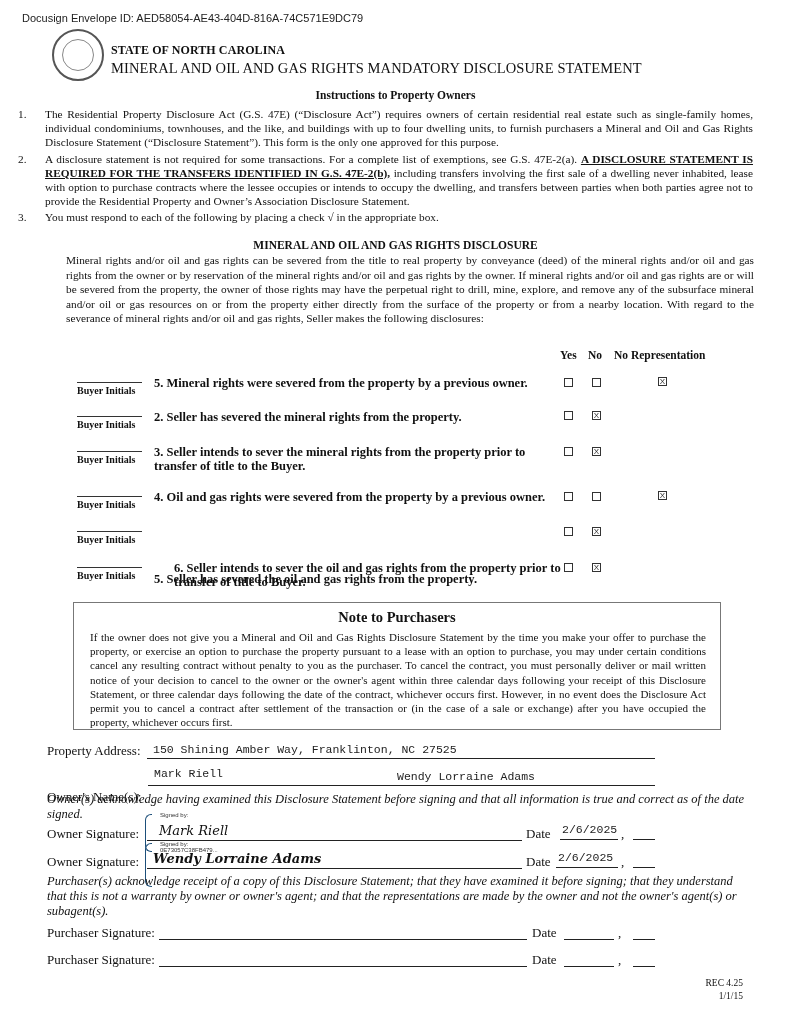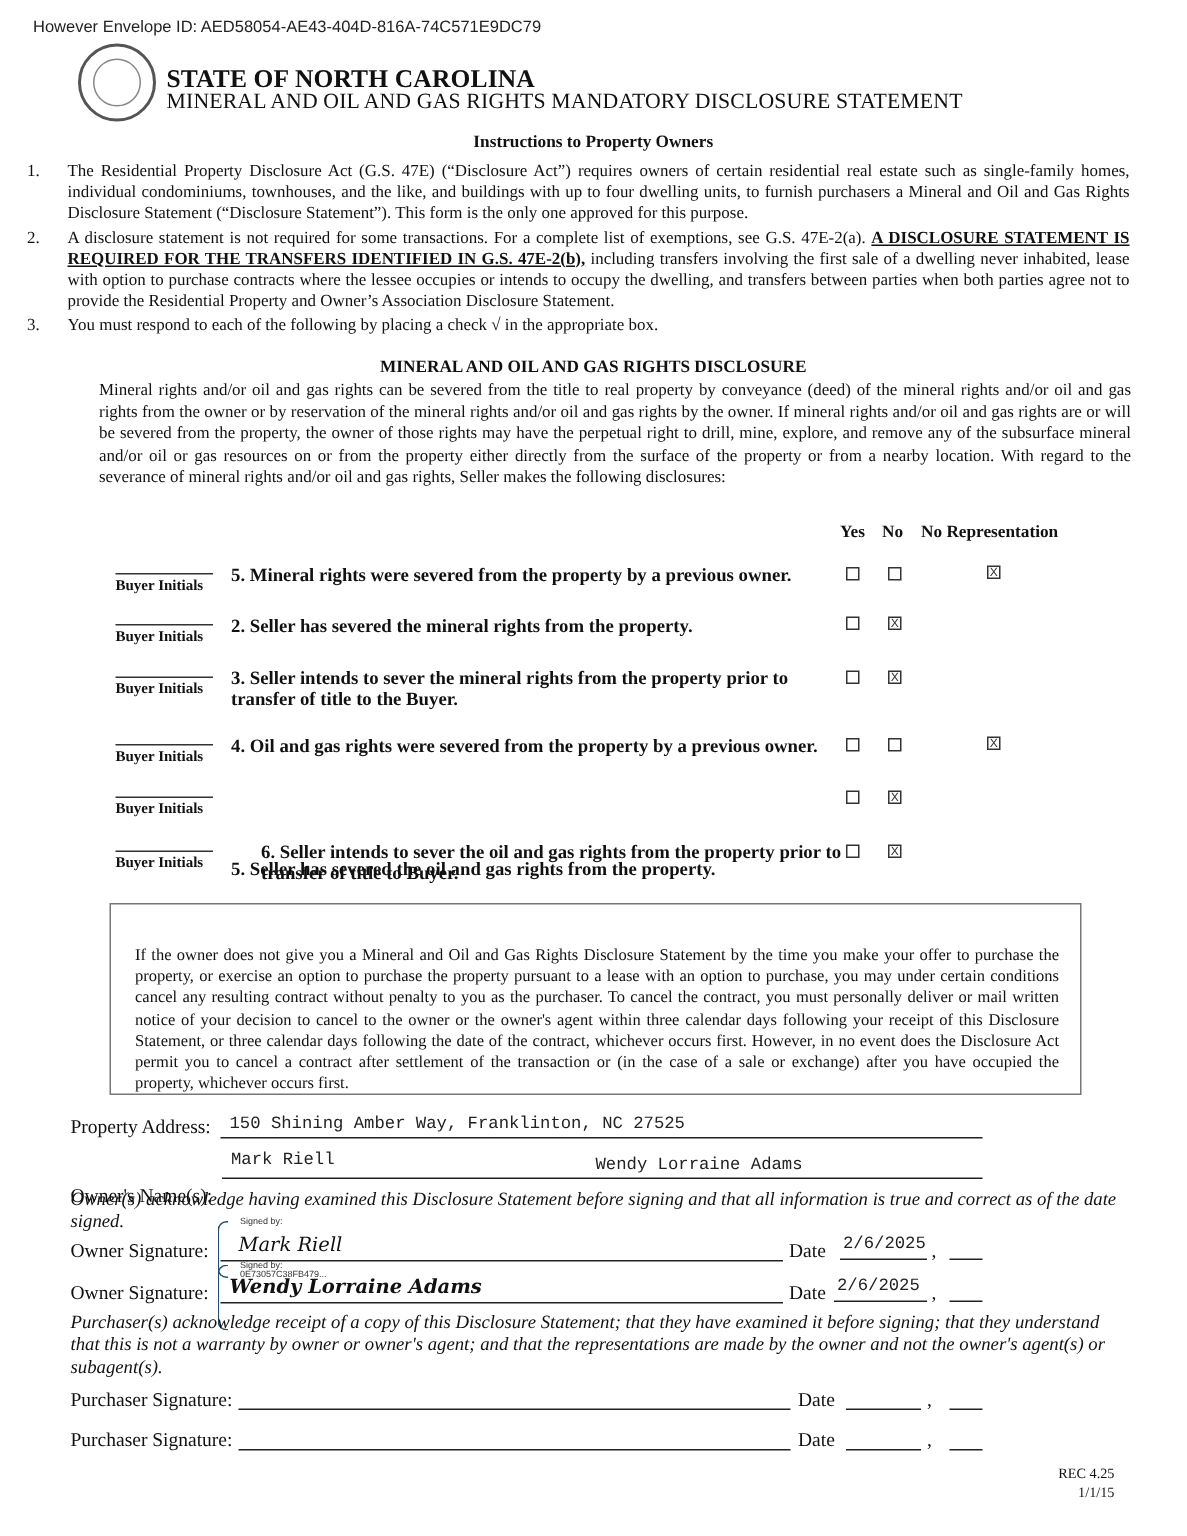--- a/index.html
+++ b/index.html
@@ -38,7 +38,7 @@
 </head>
 <body>
 
-<div class="abs envelope">However Envelope ID: AED58054-AE43-404D-816A-74C571E9DC79</div>
+<div class="abs envelope">Docusign Envelope ID: AED58054-AE43-404D-816A-74C571E9DC79</div>
 
 <div class="abs seal"></div>
 <div class="abs title1">STATE OF NORTH CAROLINA</div>

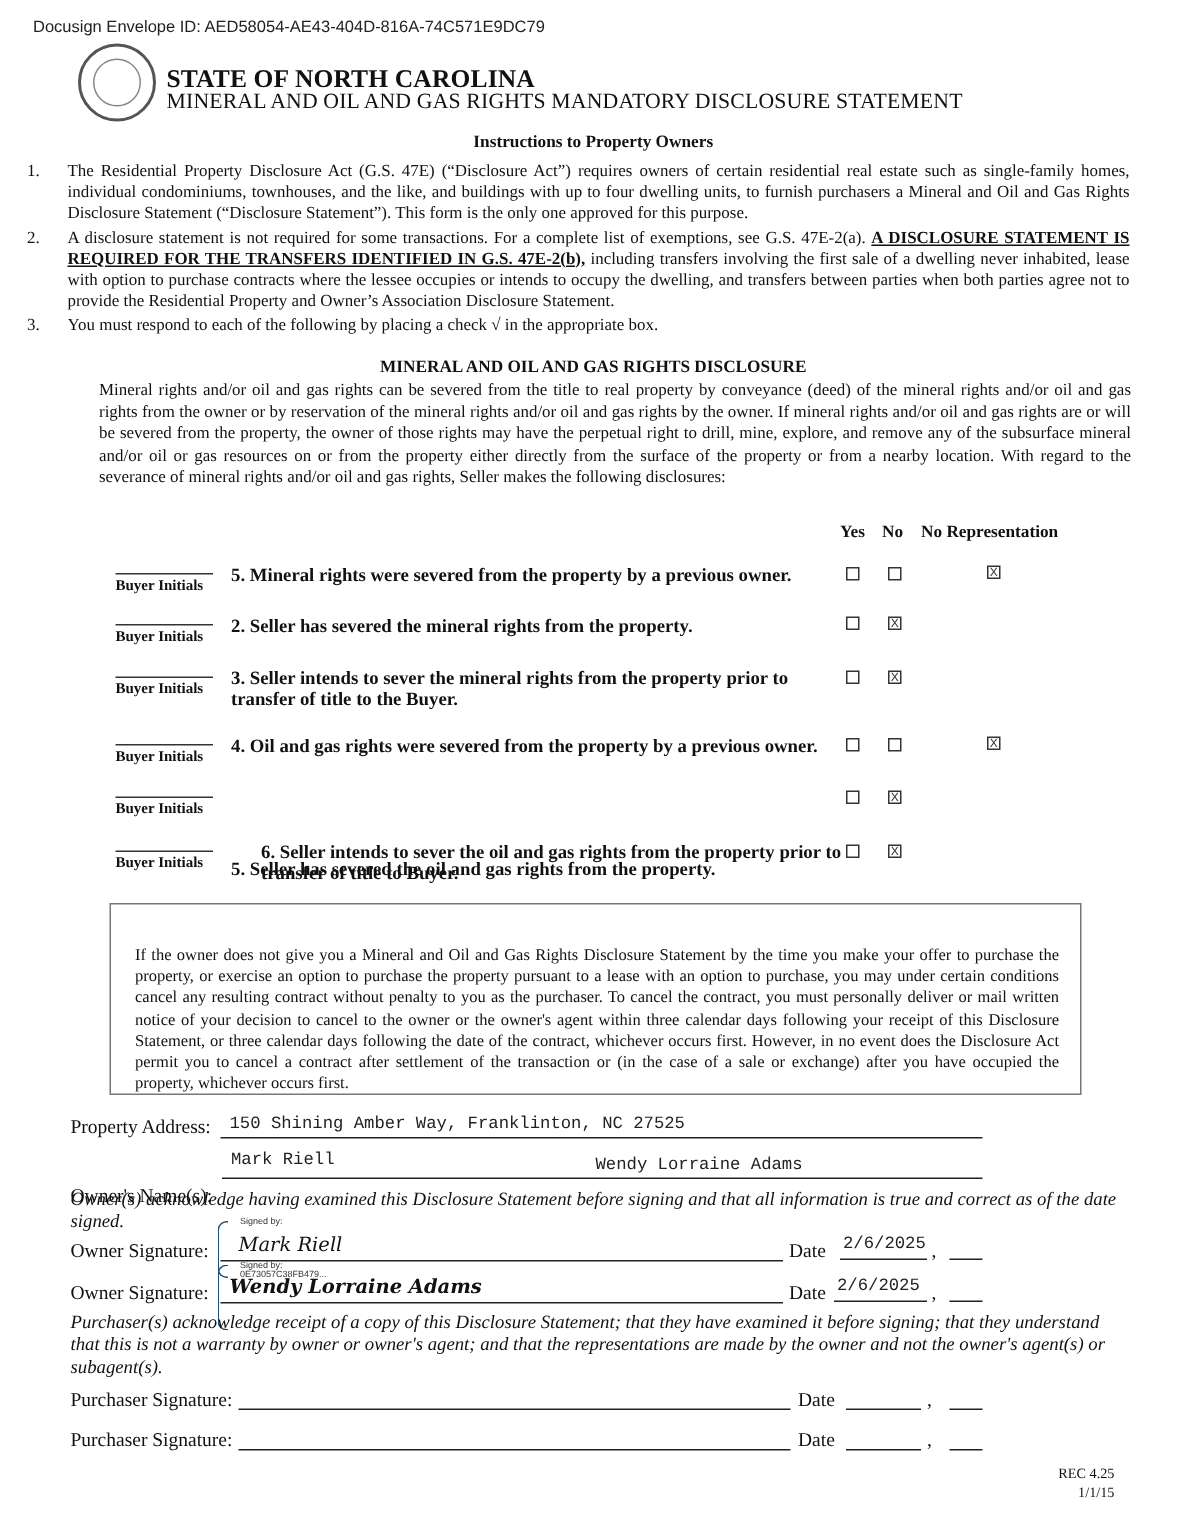--- a/index.html
+++ b/index.html
@@ -8,7 +8,7 @@
   .envelope { left: 22px; top: 12px; font-family: "Liberation Sans", "DejaVu Sans", sans-serif; font-size: 11px; color: #222; }
   .seal { left: 52px; top: 29px; width: 52px; height: 52px; border-radius: 50%; border: 2px solid #555; box-sizing: border-box; }
   .seal::after { content: ""; position: absolute; left: 8px; top: 8px; right: 8px; bottom: 8px; border-radius: 50%; border: 1px solid #888; }
-  .title1 { left: 111px; top: 43px; font-weight: bold; font-size: 17px; letter-spacing: 0.1px; }
+  .title1 { left: 111px; top: 43px; font-weight: bold; font-size: 12px; letter-spacing: 0.1px; }
   .title2 { left: 111px; top: 60px; font-weight: normal; font-size: 14.5px; letter-spacing: 0.1px; }
   .inst-h { left: 0; width: 791px; top: 89px; text-align: center; font-weight: bold; font-size: 11.5px; }
   .list { left: 18px; top: 107px; width: 735px; font-size: 11.3px; line-height: 14.2px; }

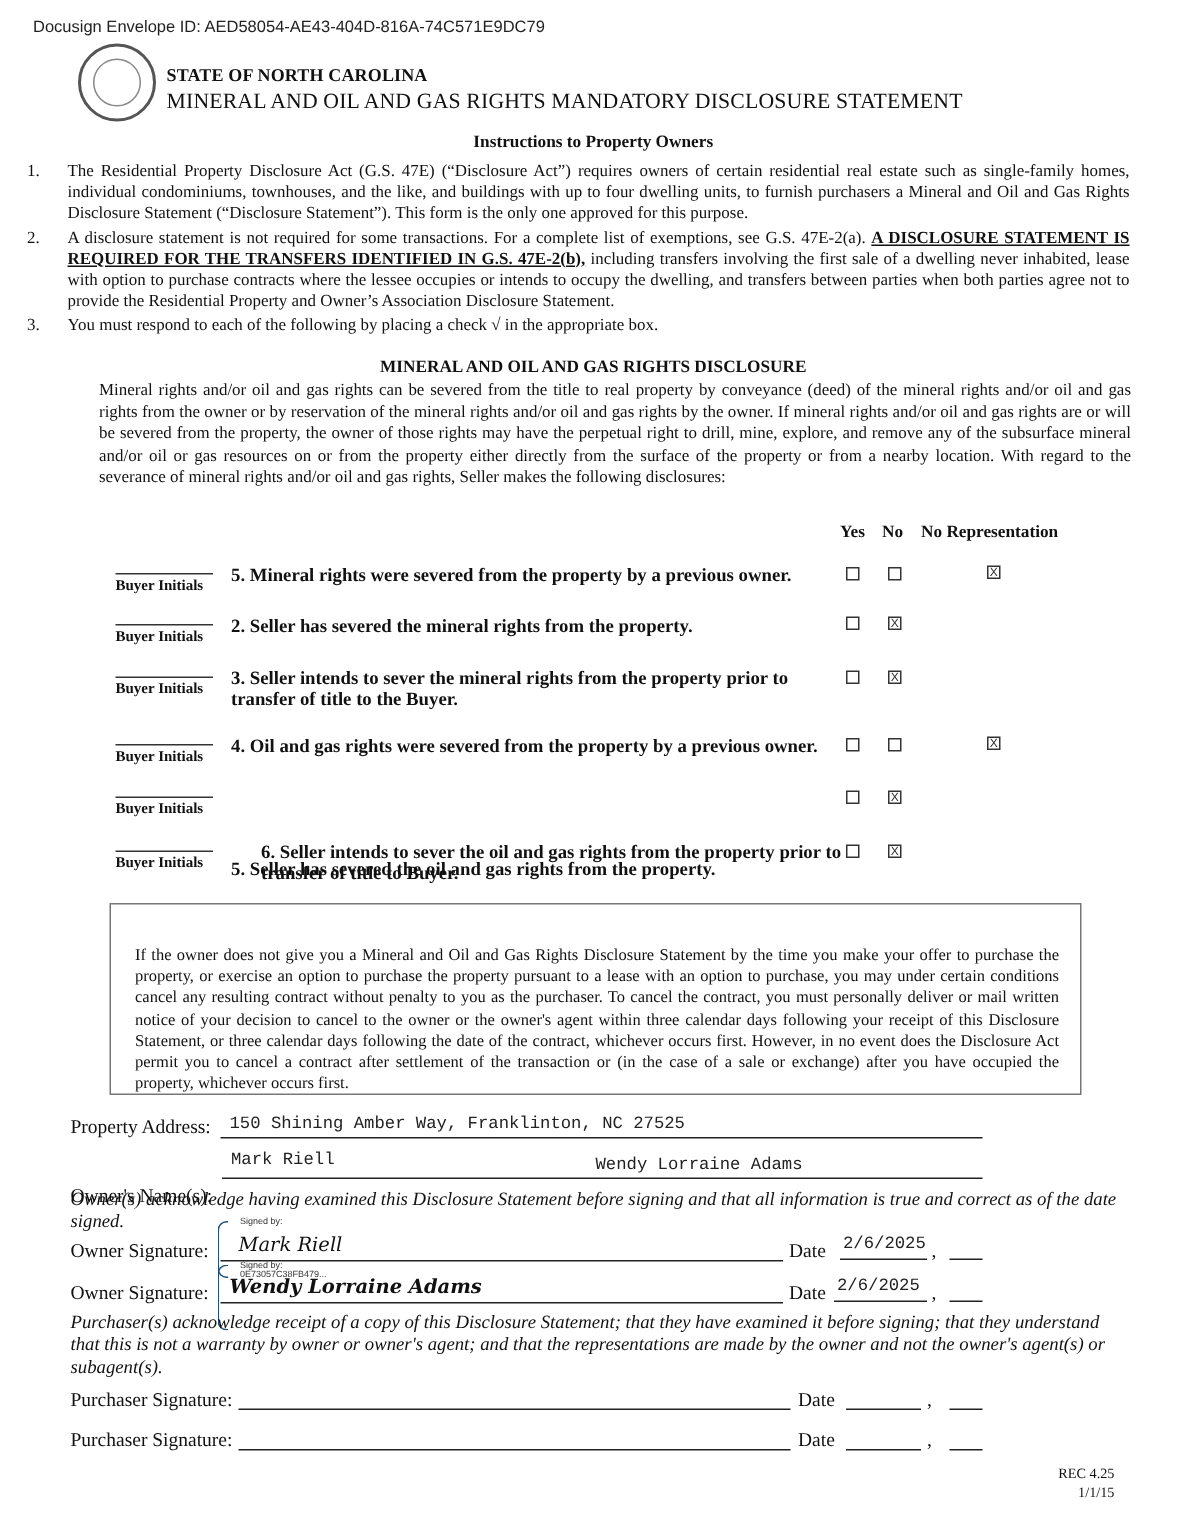--- a/index.html
+++ b/index.html
@@ -112,6 +112,7 @@
 </div>
 
 <div class="abs note">
+  <div class="note-h">Note to Purchasers</div>
   <div class="note-p">If the owner does not give you a Mineral and Oil and Gas Rights Disclosure Statement by the time you make your offer to purchase the property, or exercise an option to purchase the property pursuant to a lease with an option to purchase, you may under certain conditions cancel any resulting contract without penalty to you as the purchaser. To cancel the contract, you must personally deliver or mail written notice of your decision to cancel to the owner or the owner's agent within three calendar days following your receipt of this Disclosure Statement, or three calendar days following the date of the contract, whichever occurs first. However, in no event does the Disclosure Act permit you to cancel a contract after settlement of the transaction or (in the case of a sale or exchange) after you have occupied the property, whichever occurs first.</div>
 </div>
 

